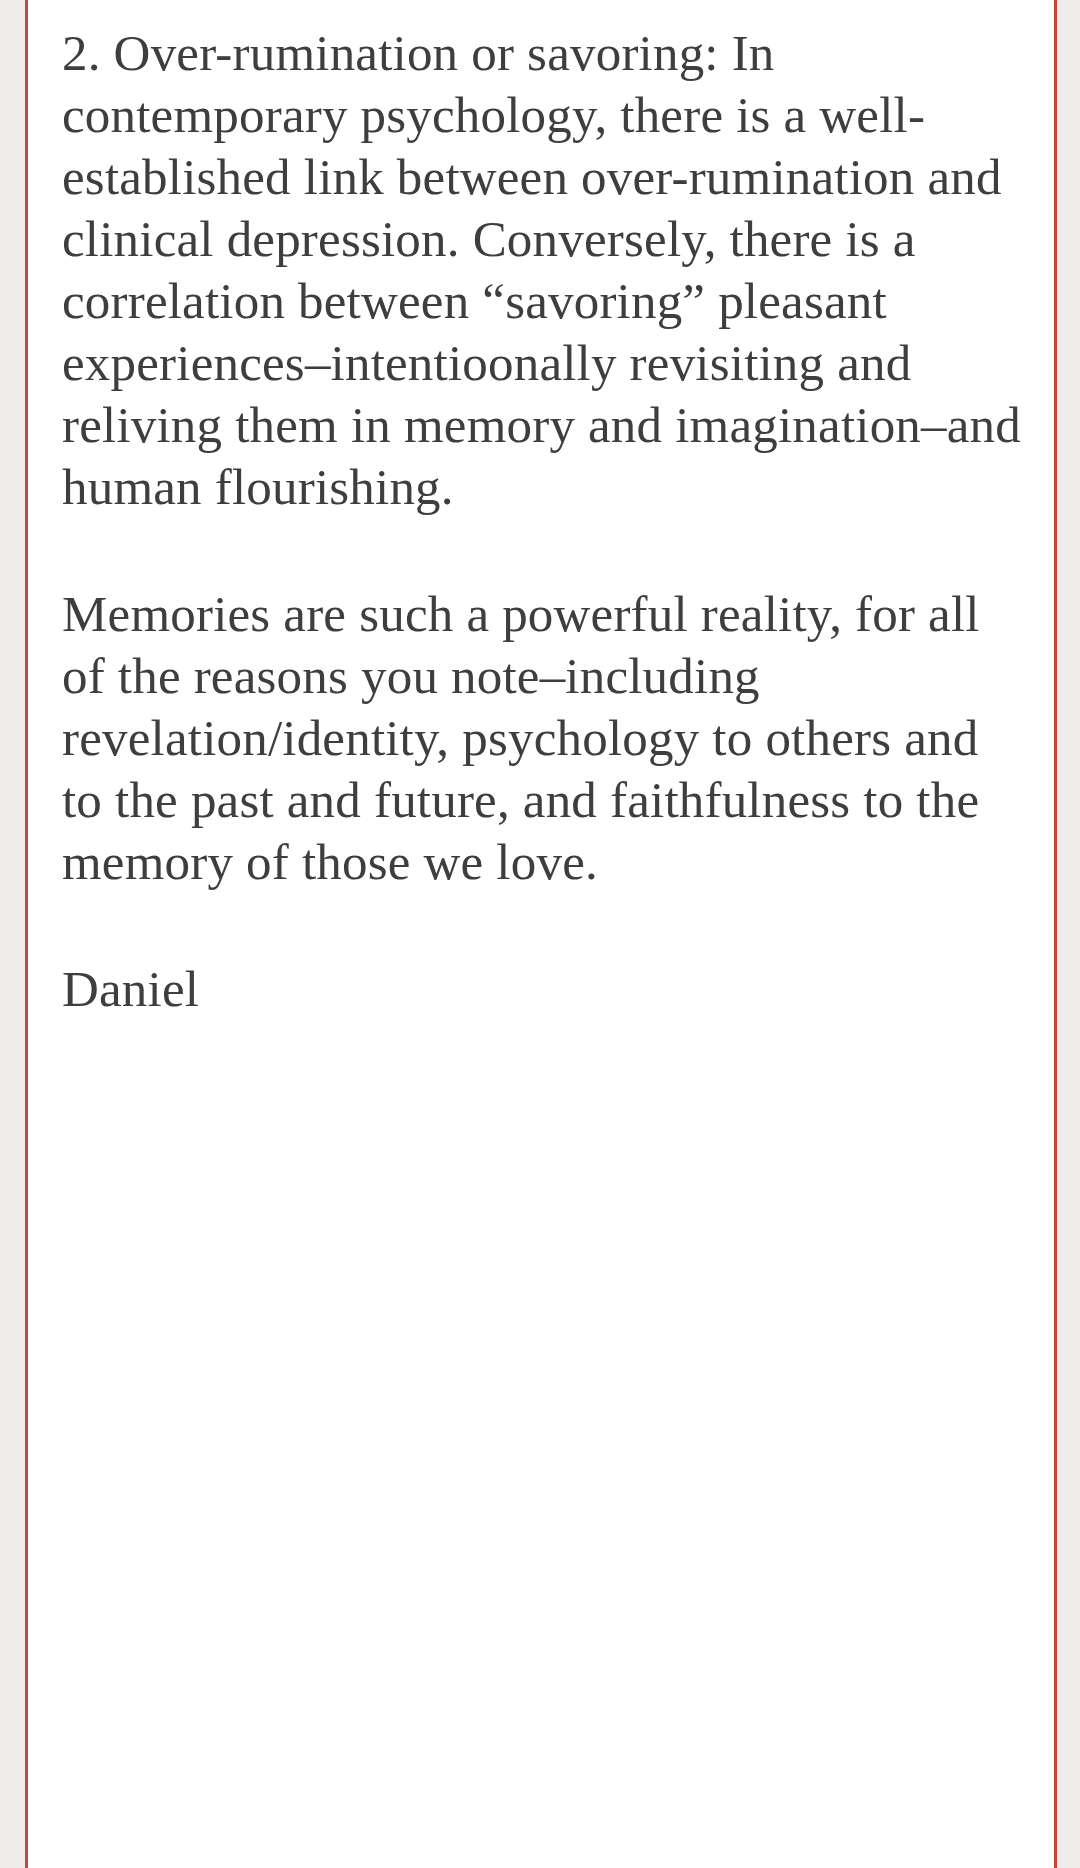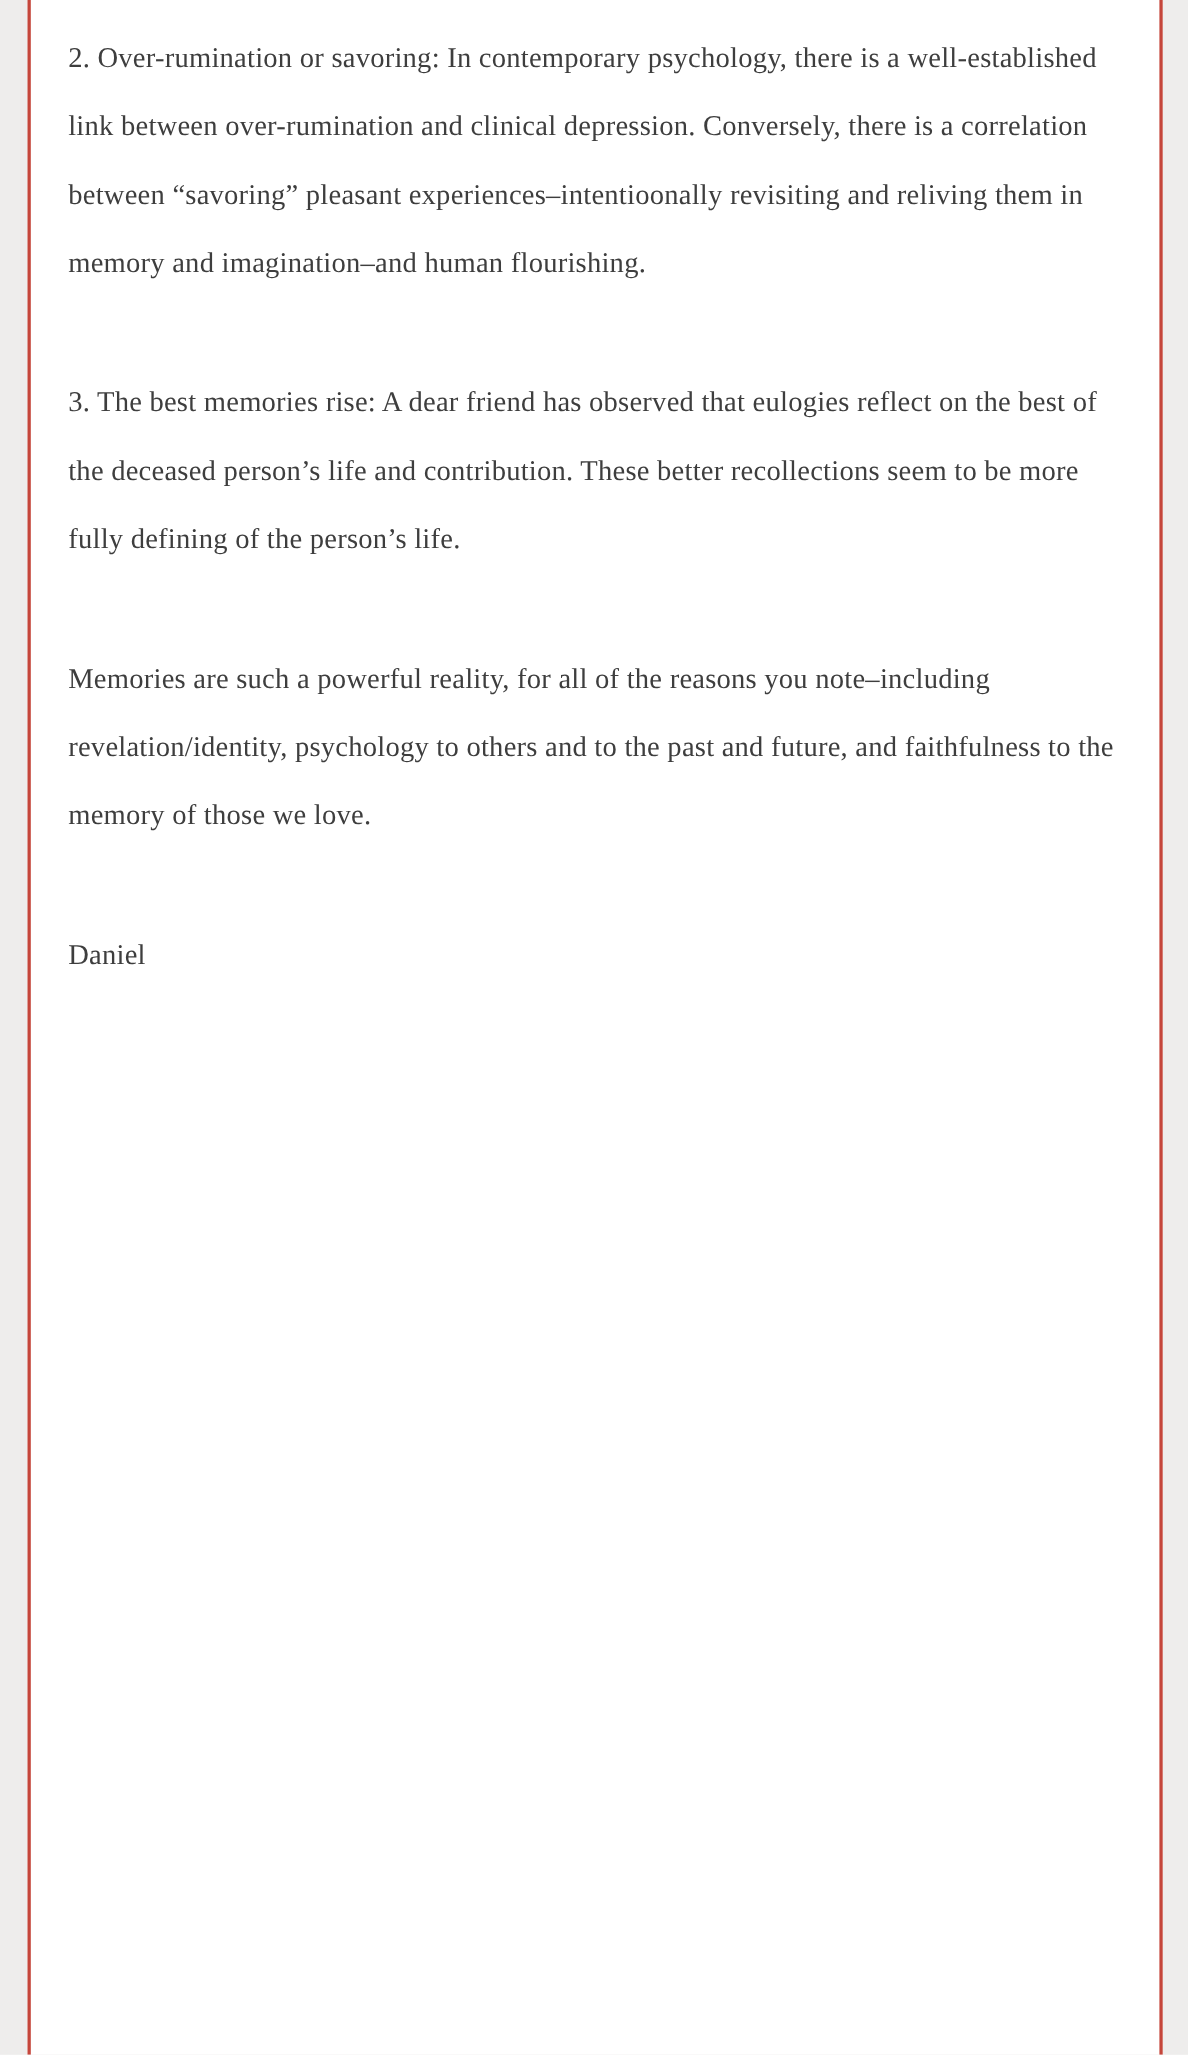--- a/index.html
+++ b/index.html
@@ -20,7 +20,7 @@
   }
   .para {
     font-family: "Liberation Serif", "DejaVu Serif", serif;
-    font-size: 26px;
+    font-size: 51px;
     line-height: 62px;
     letter-spacing: 0.2px;
     color: var(--text, #3e3e3e);

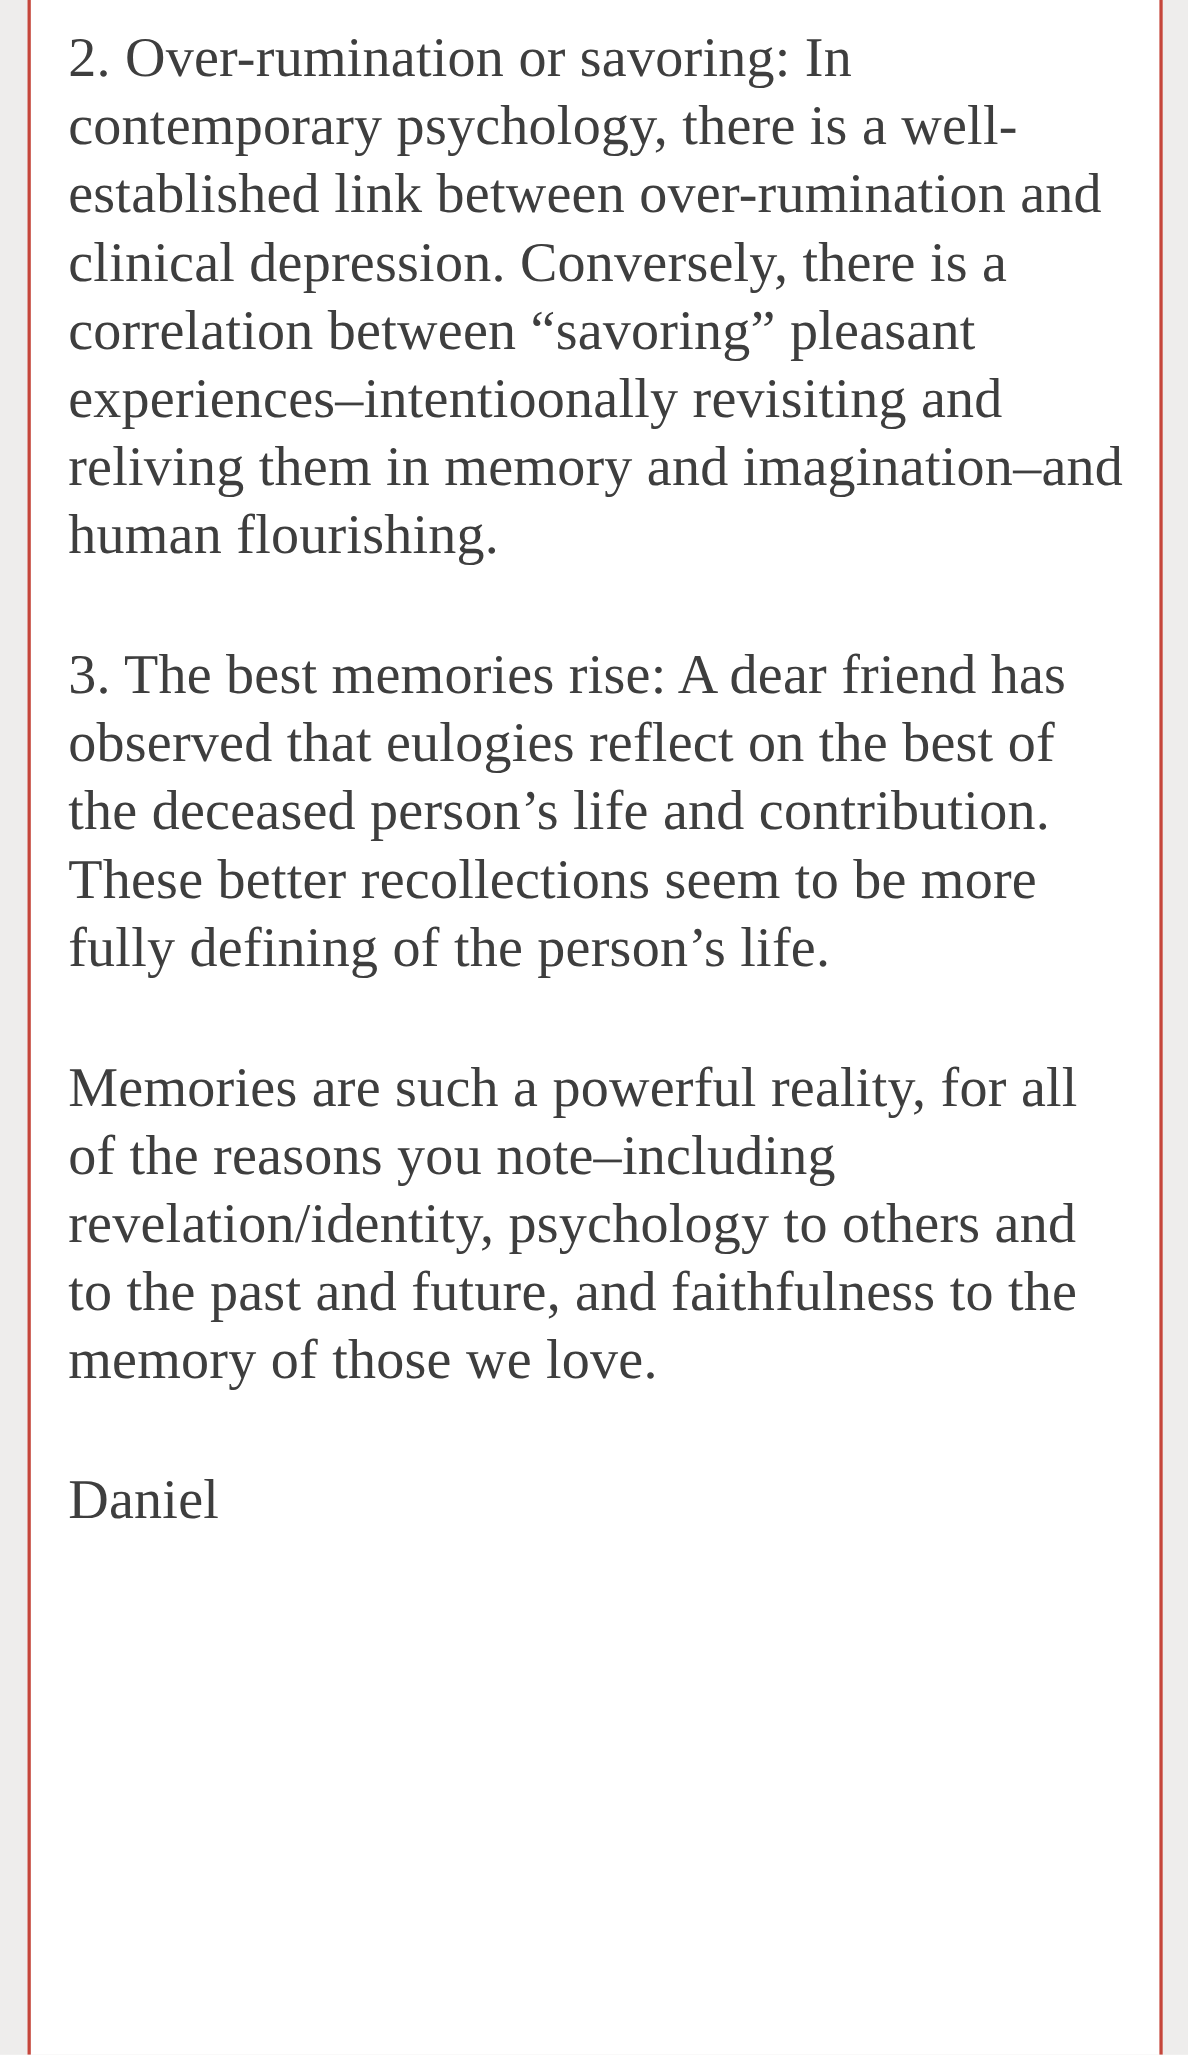--- a/index.html
+++ b/index.html
@@ -36,7 +36,6 @@
 <div class="page">
   <article class="comment-card">
     <p class="para">2. Over-rumination or savoring: In contemporary psychology, there is a well-established link between over-rumination and clinical depression. Conversely, there is a correlation between “savoring” pleasant experiences–intentioonally revisiting and reliving them in memory and imagination–and human flourishing.</p>
-    <p class="para">3. The best memories rise: A dear friend has observed that eulogies reflect on the best of the deceased person’s life and contribution. These better recollections seem to be more fully defining of the person’s life.</p>
     <p class="para">Memories are such a powerful reality, for all of the reasons you note–including revelation/identity, psychology to others and to the past and future, and faithfulness to the memory of those we love.</p>
     <p class="para signature">Daniel</p>
   </article>

